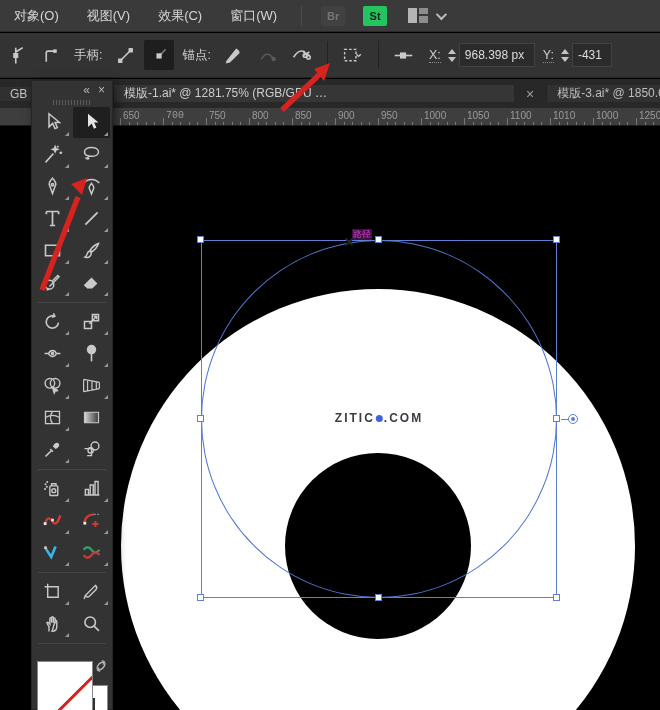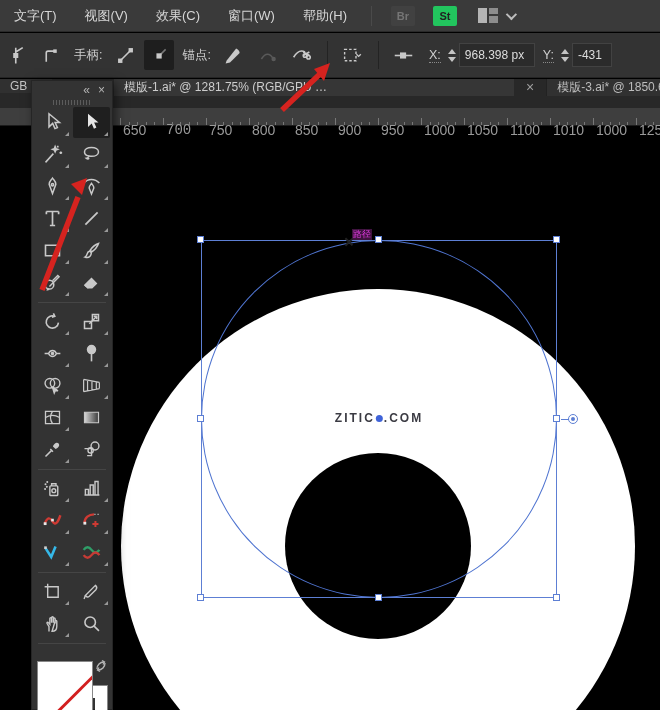--- a/index.html
+++ b/index.html
@@ -127,6 +127,7 @@
 <body>
 
 <div id="menubar">
+  <div class="mi">对象(O)</div>
   <div class="mi">文字(T)</div>
   <div class="mi">视图(V)</div>
   <div class="mi">效果(C)</div>

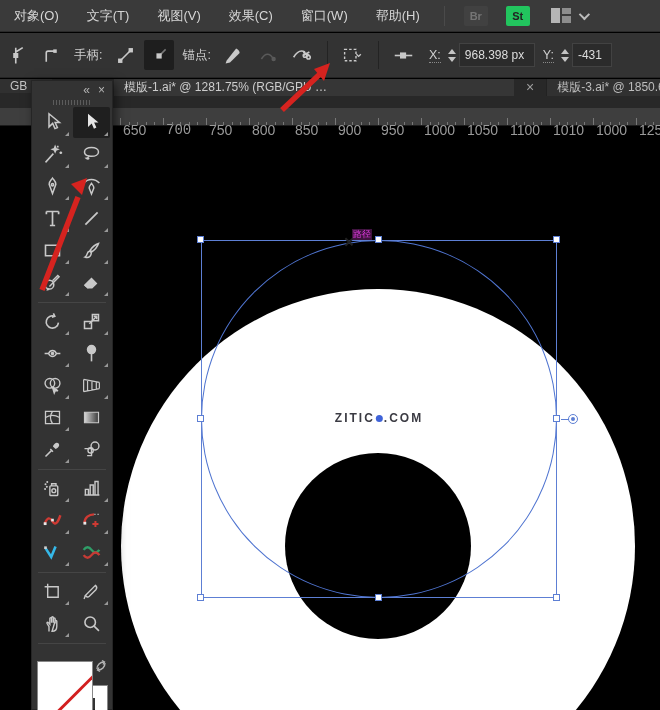--- a/index.html
+++ b/index.html
@@ -128,7 +128,6 @@
 
 <div id="menubar">
   <div class="mi">对象(O)</div>
-  <div class="mi">文字(T)</div>
   <div class="mi">视图(V)</div>
   <div class="mi">效果(C)</div>
   <div class="mi">窗口(W)</div>

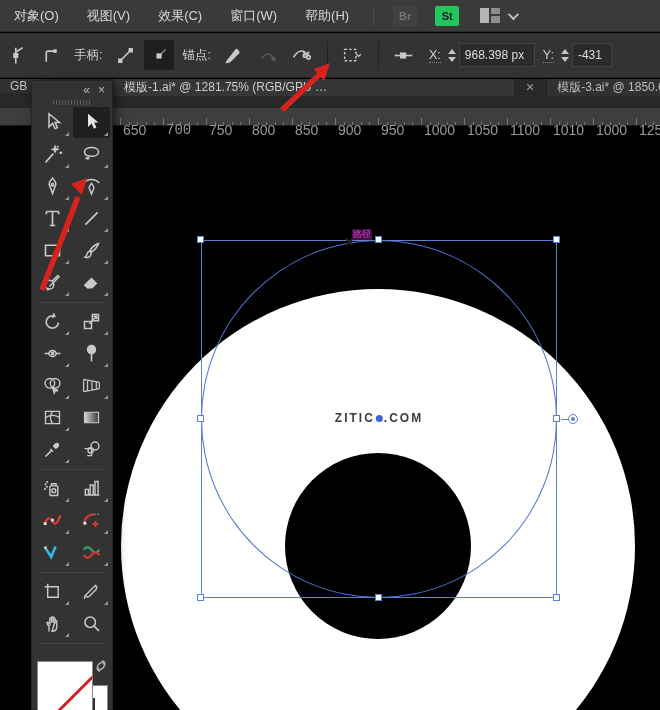--- a/index.html
+++ b/index.html
@@ -131,7 +131,6 @@
   <div class="mi">视图(V)</div>
   <div class="mi">效果(C)</div>
   <div class="mi">窗口(W)</div>
-  <div class="mi">帮助(H)</div>
   <div class="mb-sep"></div>
   <div class="badge br">Br</div>
   <div class="badge st">St</div>

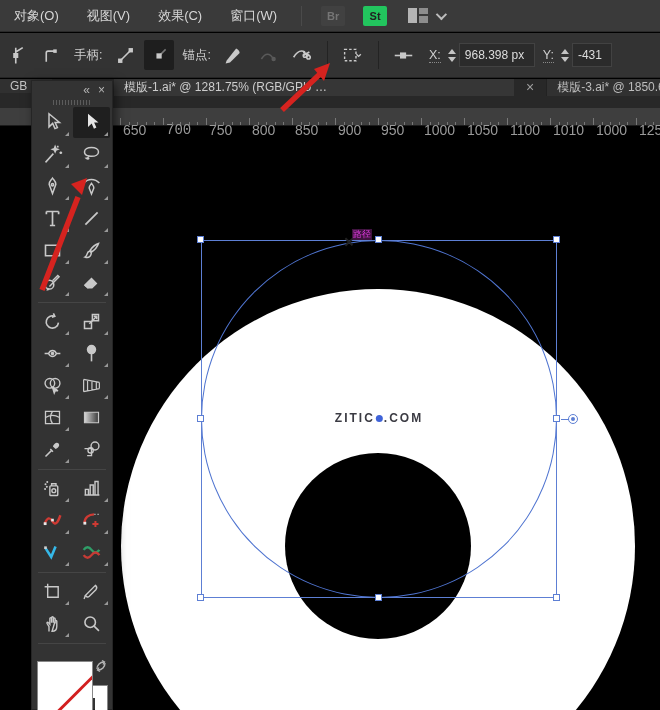--- a/index.html
+++ b/index.html
@@ -46,7 +46,7 @@
 
   
   #tabbar { position:absolute; left:0; top:79px; width:660px; height:29px; background:#282828;
-    display:flex; align-items:flex-start; z-index:9; color:#b9b9b9; font-size:12px; }
+    display:flex; align-items:center; z-index:9; color:#b9b9b9; font-size:12px; }
   .tab { display:flex; align-items:center; padding:0 10px; white-space:nowrap; overflow:hidden; }
   .tab.partial { background:#303030; width:52px; color:#c3c3c3; }
   .tab.active { background:#363636; width:400px; color:#cdcdcd; }

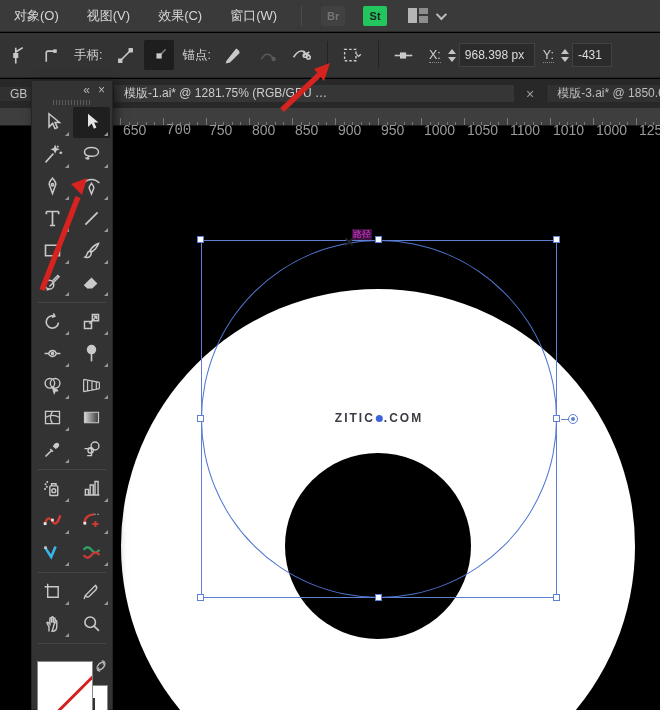--- a/index.html
+++ b/index.html
@@ -56,7 +56,7 @@
   
   #ruler { position:absolute; left:0; top:108px; width:660px; height:18px; background:#3e3e3e;
     border-bottom:1px solid #1c1c1c; z-index:8; }
-  .rlab { position:absolute; top:14px; font-size:14px; color:#9a9a9a; }
+  .rlab { position:absolute; top:2px; font-size:10px; color:#9a9a9a; }
   .rtick { position:absolute; bottom:0; width:1px; background:#777; }
 
   

